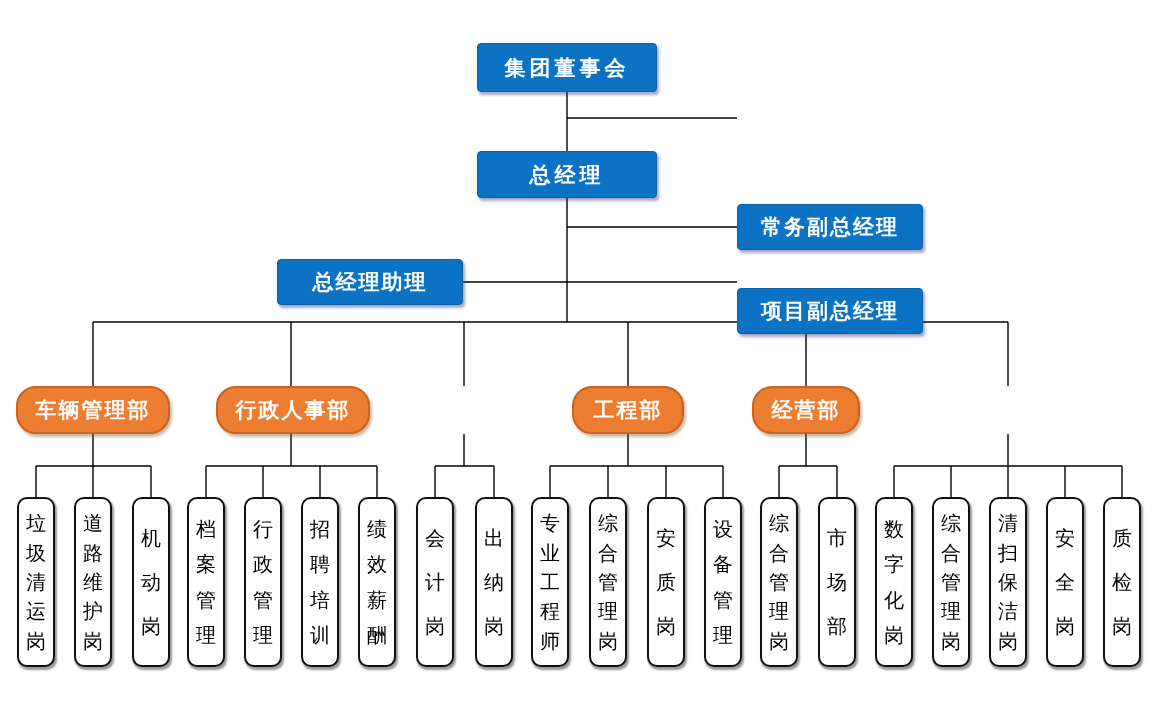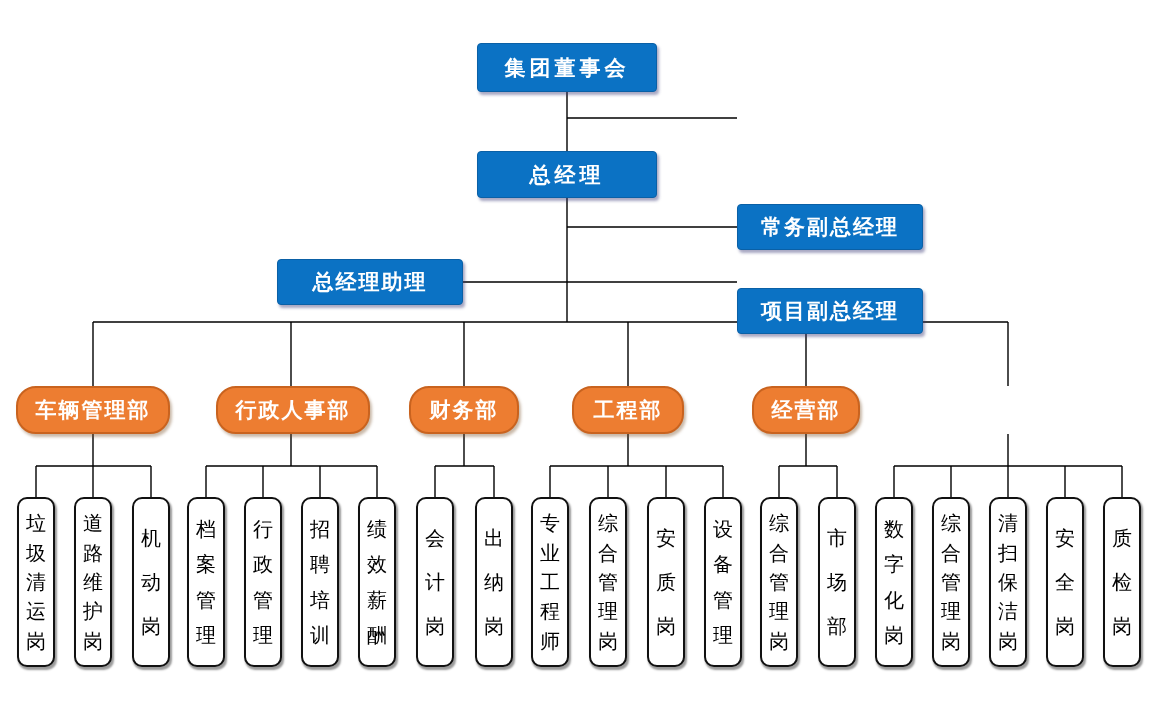--- a/index.html
+++ b/index.html
@@ -128,7 +128,6 @@
 
   <div class="node orange" style="left:16px;  top:386px; width:154px; height:48px;">车辆管理部</div>
   <div class="node orange" style="left:216px; top:386px; width:154px; height:48px;">行政人事部</div>
-  <div class="node orange" style="left:409px; top:386px; width:110px; height:48px;">财务部</div>
   <div class="node orange" style="left:572px; top:386px; width:112px; height:48px;">工程部</div>
   <div class="node orange" style="left:752px; top:386px; width:108px; height:48px;">经营部</div>
 

